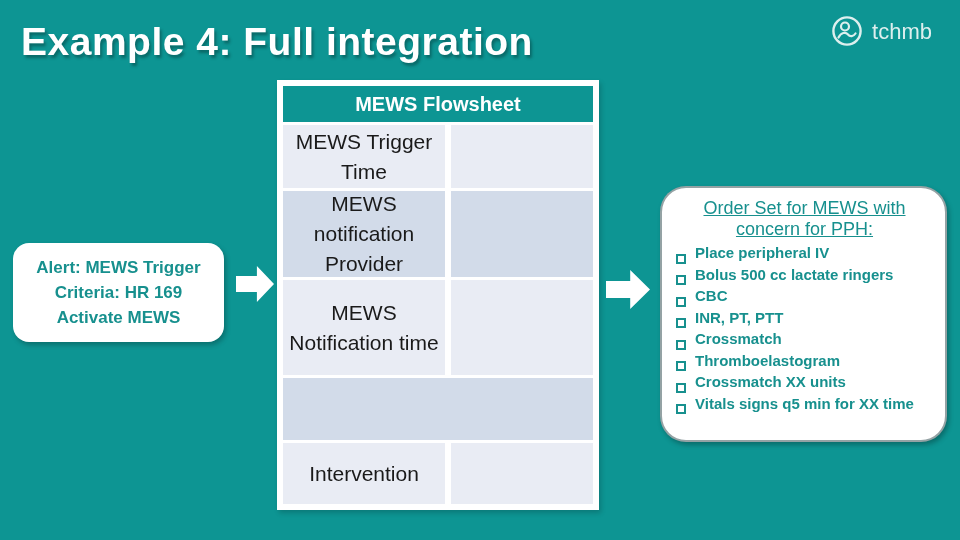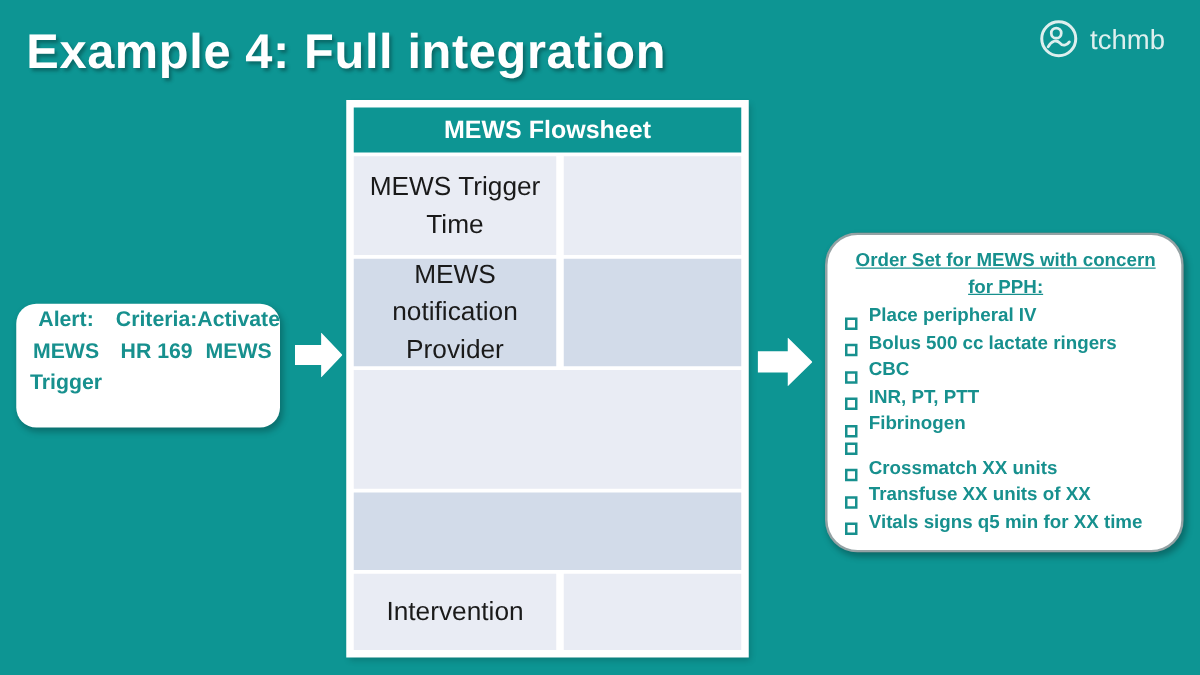--- a/index.html
+++ b/index.html
@@ -73,7 +73,7 @@
   .t-row .cell-value{flex:1;}
   .band-dark .cell-label,.band-dark .cell-value{background:var(--row-dark);}
   .band-light .cell-label,.band-light .cell-value{background:var(--row-light);}
-  .h1{height:32px}.h2{height:79px}.h3{height:86px}
+  .h1{height:32px}.h2{height:63px}.h3{height:86px}
   .h4{height:95px}.h5{height:62px}.h6{height:61px}
   
   .order-box{

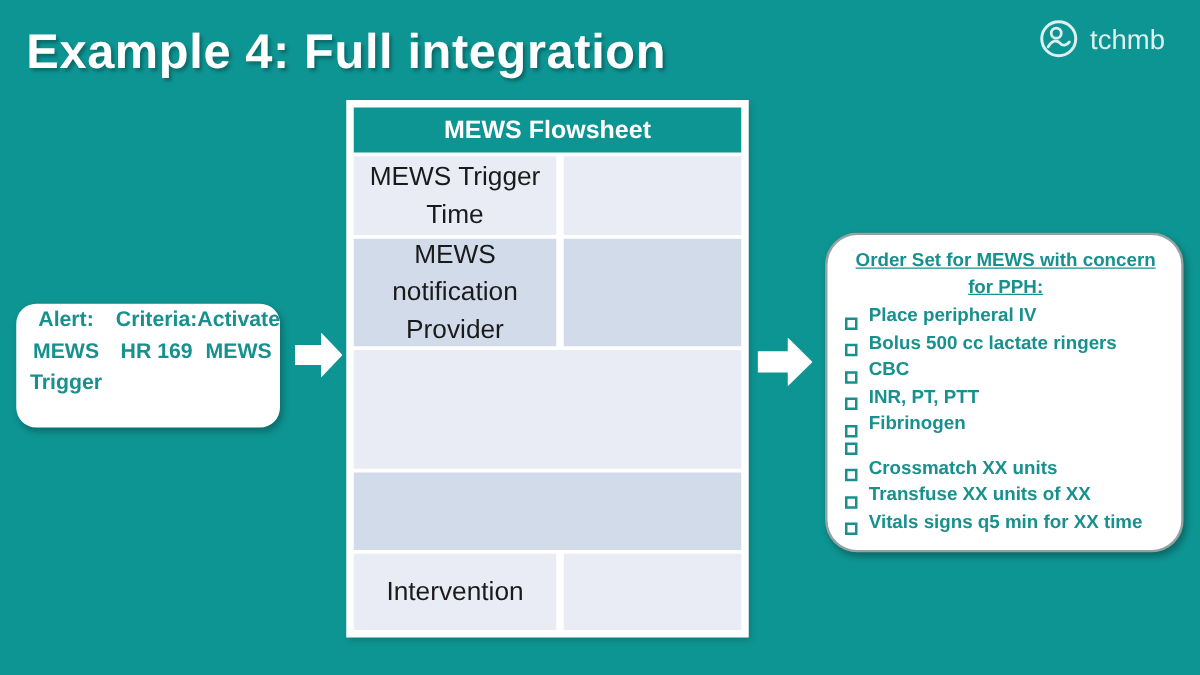--- a/index.html
+++ b/index.html
@@ -84,7 +84,7 @@
     padding:10px 10px 8px 12px;
   }
   .order-title{
-    color:var(--accent-text);font-weight:bold;font-size:15px;line-height:21px;
+    color:var(--accent-text);font-weight:normal;font-size:18px;line-height:21px;
     text-align:center;text-decoration:underline;margin-bottom:2px;
   }
   .order-item{

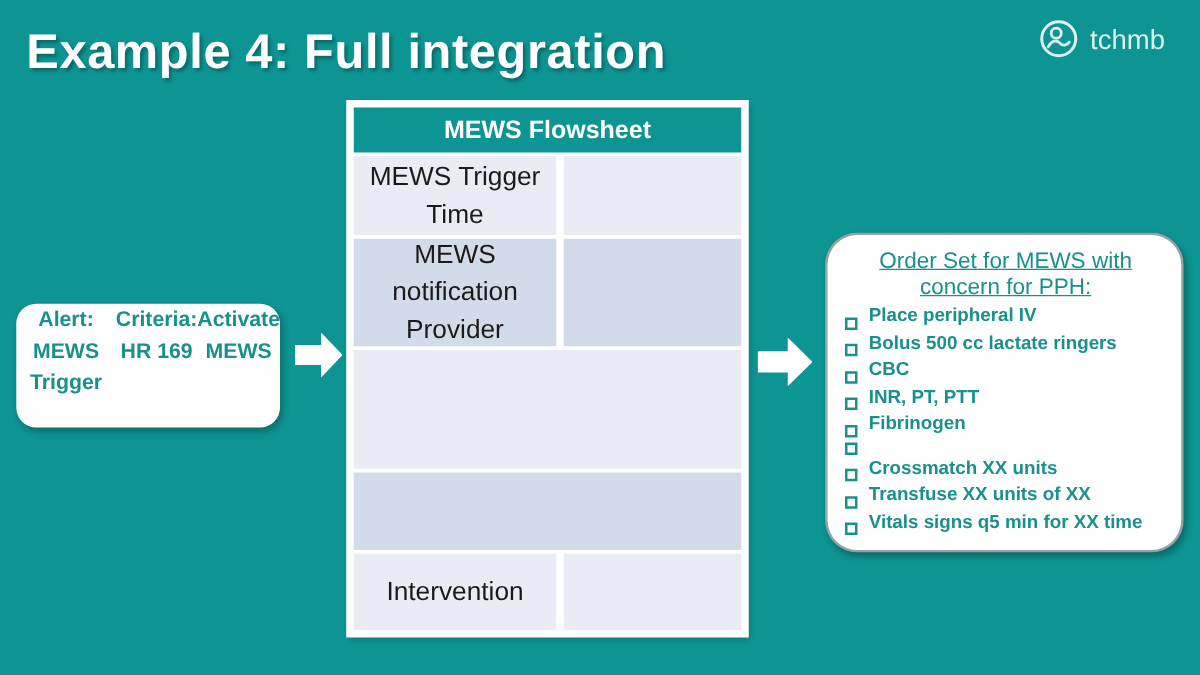--- a/index.html
+++ b/index.html
@@ -40,7 +40,7 @@
     position:absolute;left:13px;top:243px;width:211px;height:99px;
     background:#ffffff;border-radius:16px;
     box-shadow:2px 3px 5px rgba(0,0,0,0.25);
-    display:flex;flex-direction:row;justify-content:center;
+    display:flex;flex-direction:column;justify-content:center;
     text-align:center;
     color:var(--accent-text);font-weight:bold;font-size:17px;line-height:25px;
   }

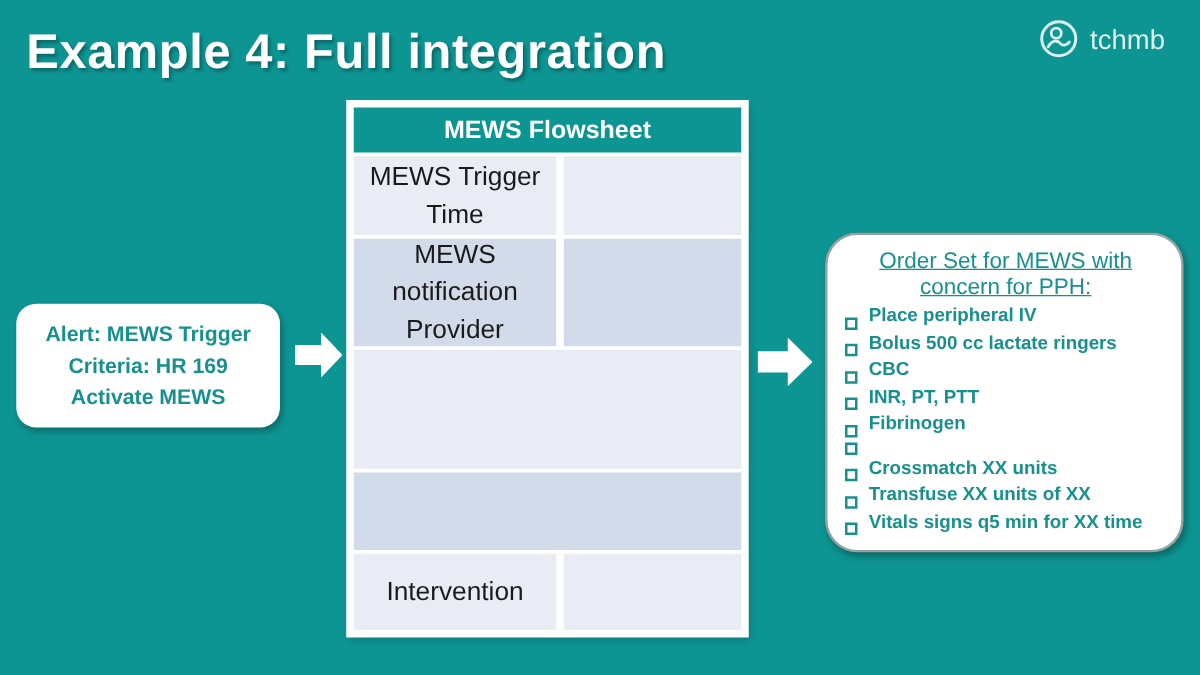--- a/index.html
+++ b/index.html
@@ -137,6 +137,7 @@
       <div class="cell-value h3"></div>
     </div>
     <div class="t-row band-light">
+      <div class="cell-label h4">MEWS Notification time</div>
       <div class="cell-value h4"></div>
     </div>
     <div class="t-row band-dark">

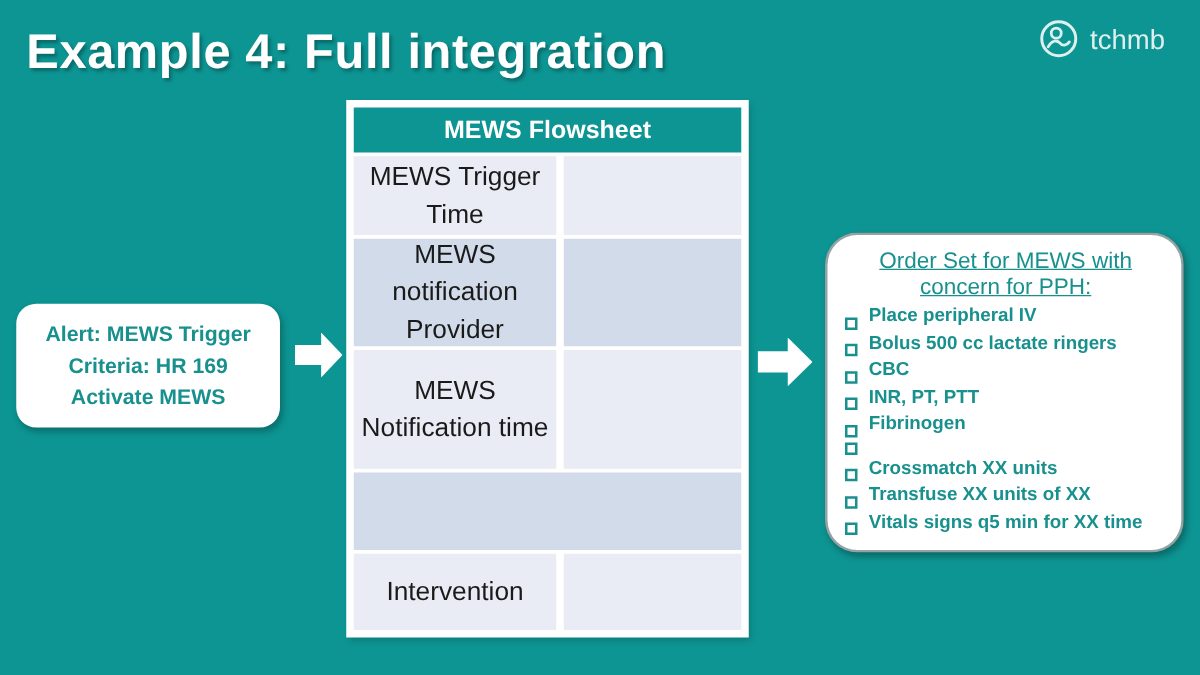--- a/index.html
+++ b/index.html
@@ -170,7 +170,7 @@
     </div>
     <div class="order-item">
       <span class="checkbox"></span>
-      <span>Fibrinogen</span>
+      <span>Crossmatch</span>
     </div>
     <div class="order-item">
       <span class="checkbox"></span>

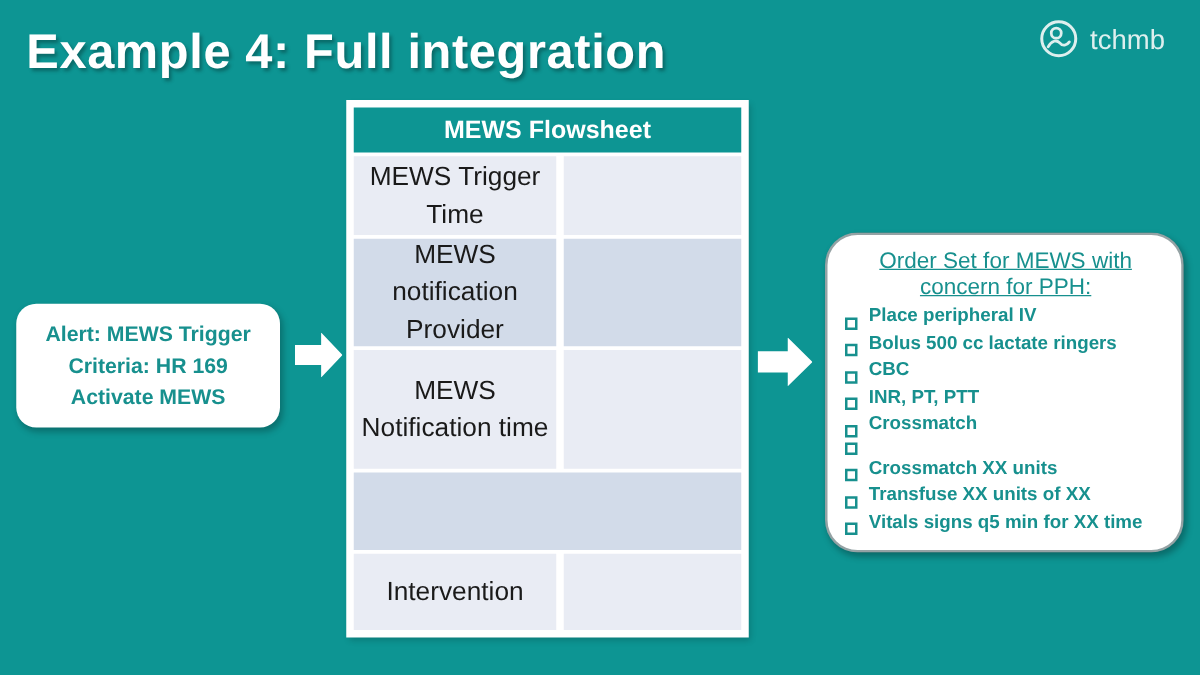--- a/index.html
+++ b/index.html
@@ -174,6 +174,7 @@
     </div>
     <div class="order-item">
       <span class="checkbox"></span>
+      <span>Thromboelastogram</span>
     </div>
     <div class="order-item">
       <span class="checkbox"></span>

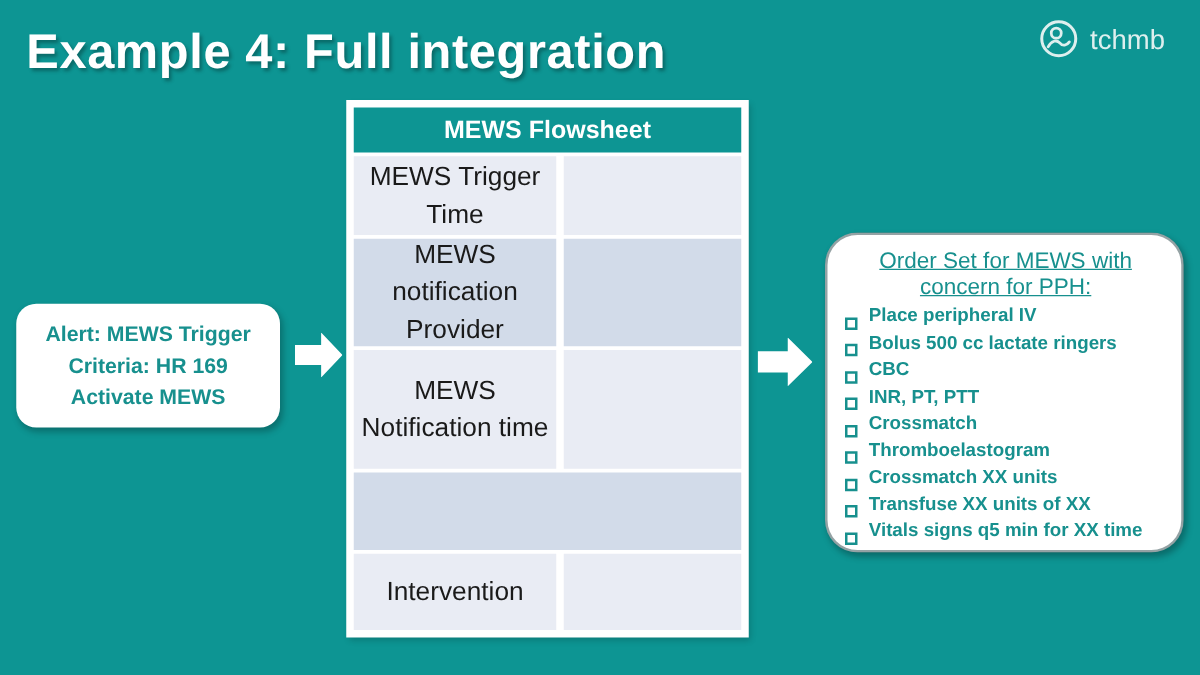--- a/index.html
+++ b/index.html
@@ -182,10 +182,6 @@
     </div>
     <div class="order-item">
       <span class="checkbox"></span>
-      <span>Transfuse XX units of XX</span>
-    </div>
-    <div class="order-item">
-      <span class="checkbox"></span>
       <span>Vitals signs q5 min for XX time</span>
     </div>
   </div>

